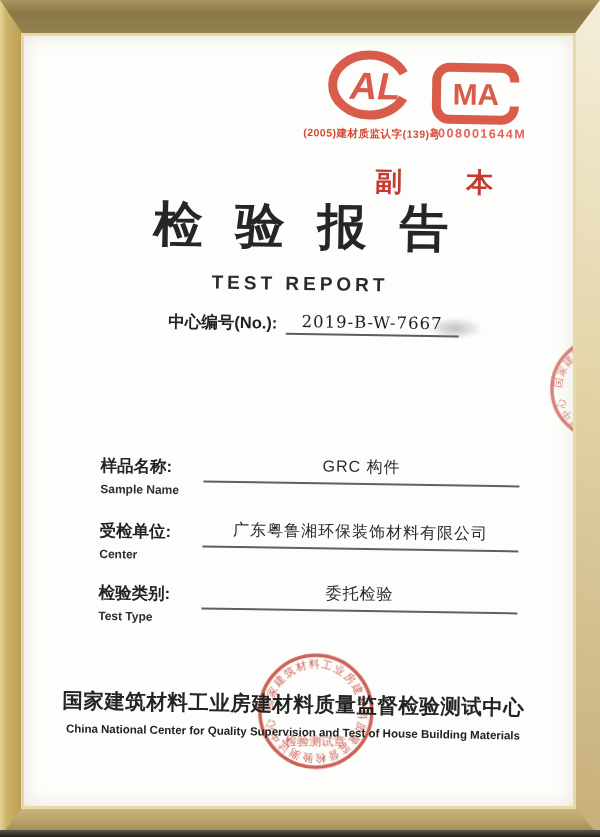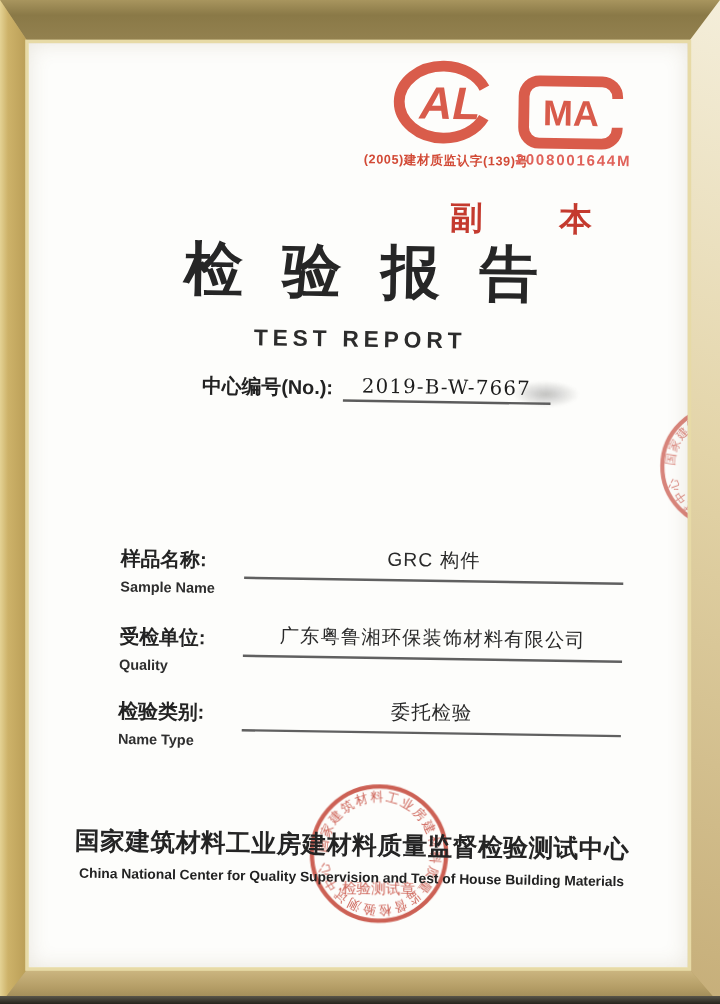--- a/index.html
+++ b/index.html
@@ -121,7 +121,7 @@
       </div>
       <div class="field f2">
         <span class="zh">受检单位:</span>
-        <span class="en">Quality</span>
+        <span class="en">Center</span>
         <span class="val">广东粤鲁湘环保装饰材料有限公司</span>
       </div>
       <div class="field f3">

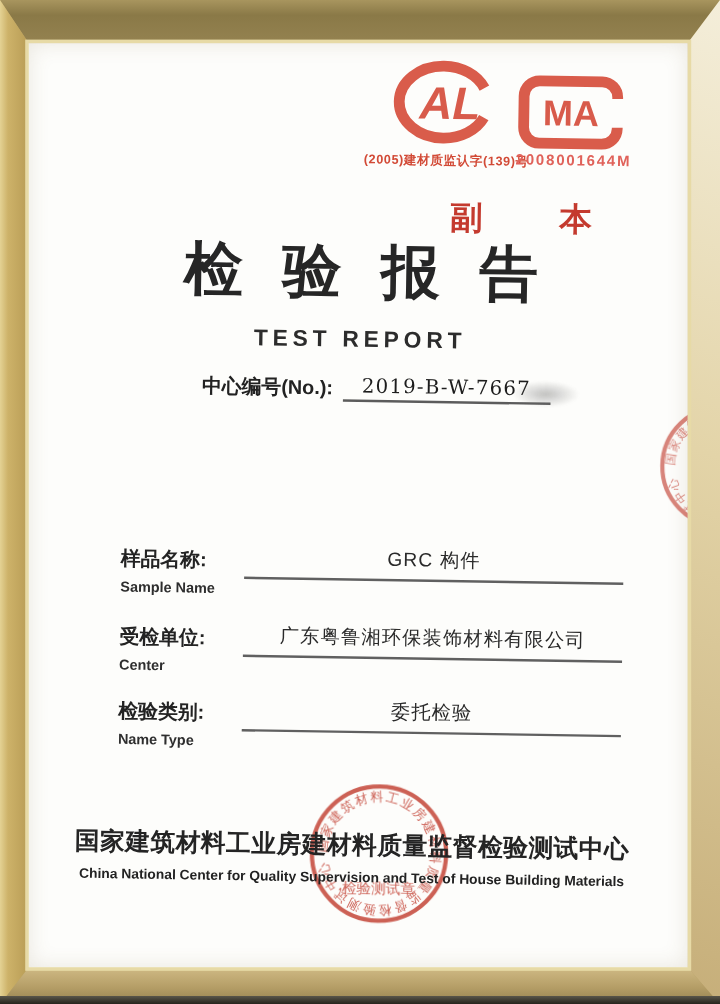--- a/index.html
+++ b/index.html
@@ -126,7 +126,7 @@
       </div>
       <div class="field f3">
         <span class="zh">检验类别:</span>
-        <span class="en">Name Type</span>
+        <span class="en">Test Type</span>
         <span class="val">委托检验</span>
       </div>
 

